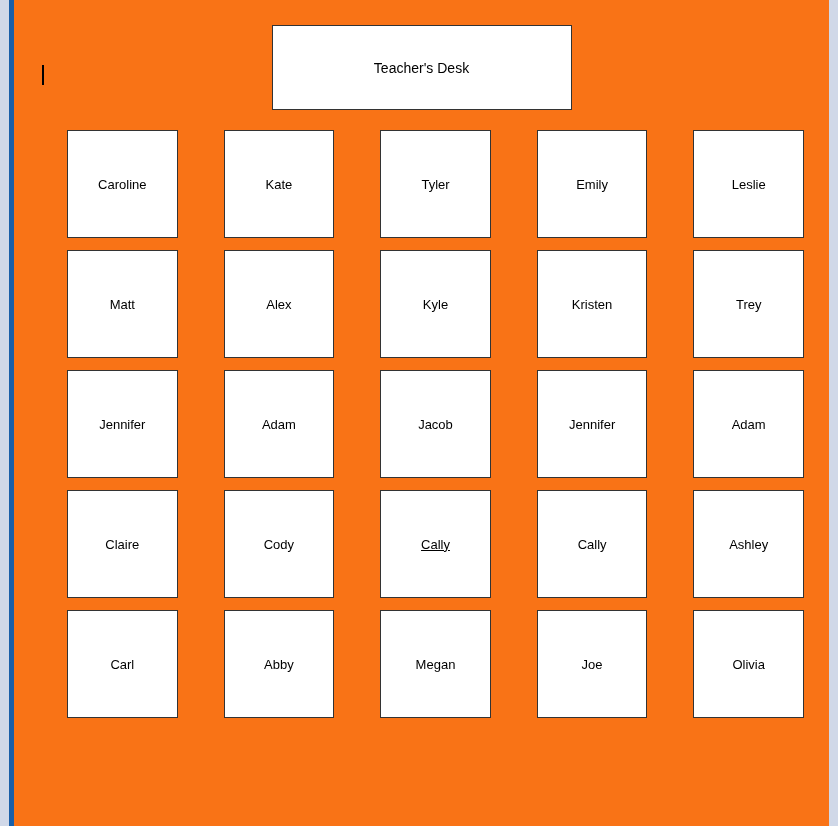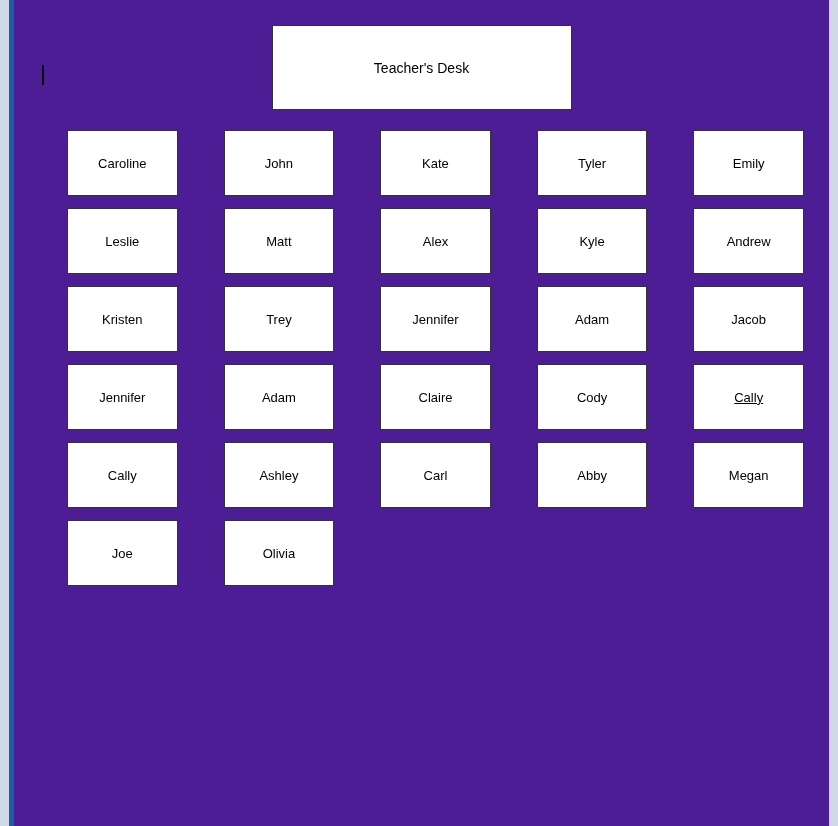--- a/index.html
+++ b/index.html
@@ -10,7 +10,7 @@
       min-height: 826px;
     }
     .page {
-      background: #4c1d95;
+      background: #f97316;
       margin: 0 auto;
       width: 820px;
       min-height: 826px;

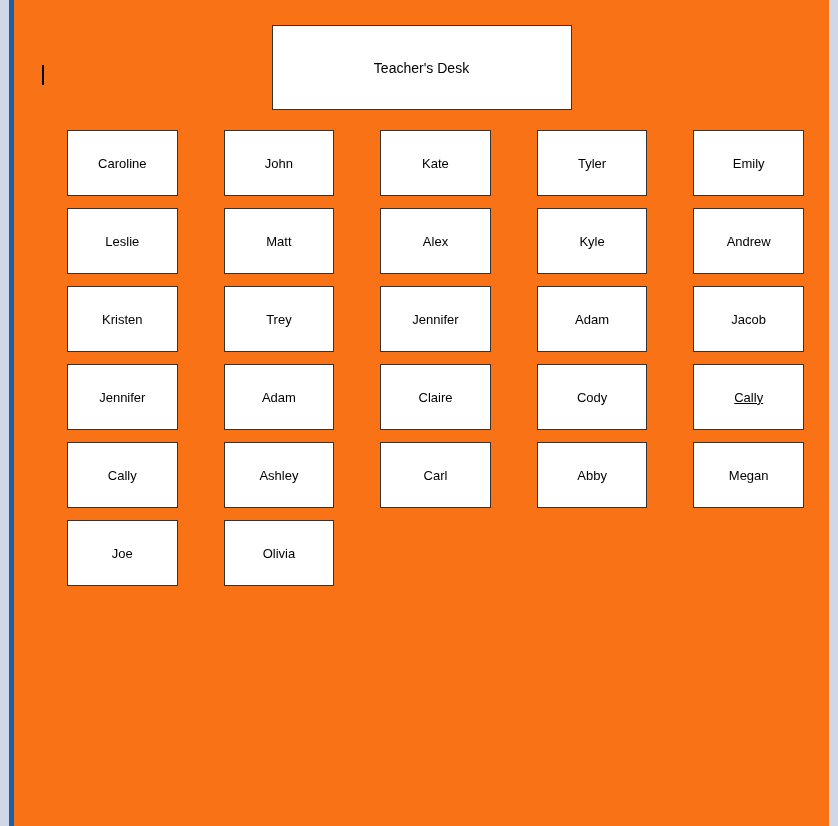--- a/index.html
+++ b/index.html
@@ -51,7 +51,7 @@
     .seat {
       border: 1px solid #333;
       background: #fff;
-      height: 66px;
+      height: 108px;
       display: flex;
       align-items: center;
       justify-content: center;

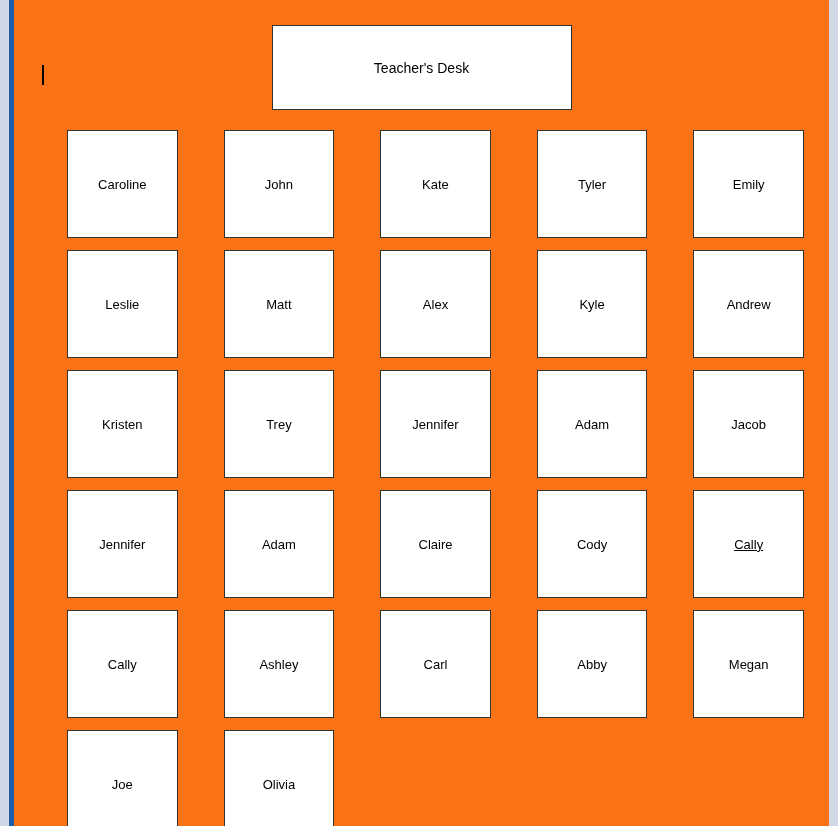--- a/index.html
+++ b/index.html
@@ -80,9 +80,6 @@
         <span>Caroline</span>
       </div>
       <div class="seat">
-        <span>John</span>
-      </div>
-      <div class="seat">
         <span>Kate</span>
       </div>
       <div class="seat">

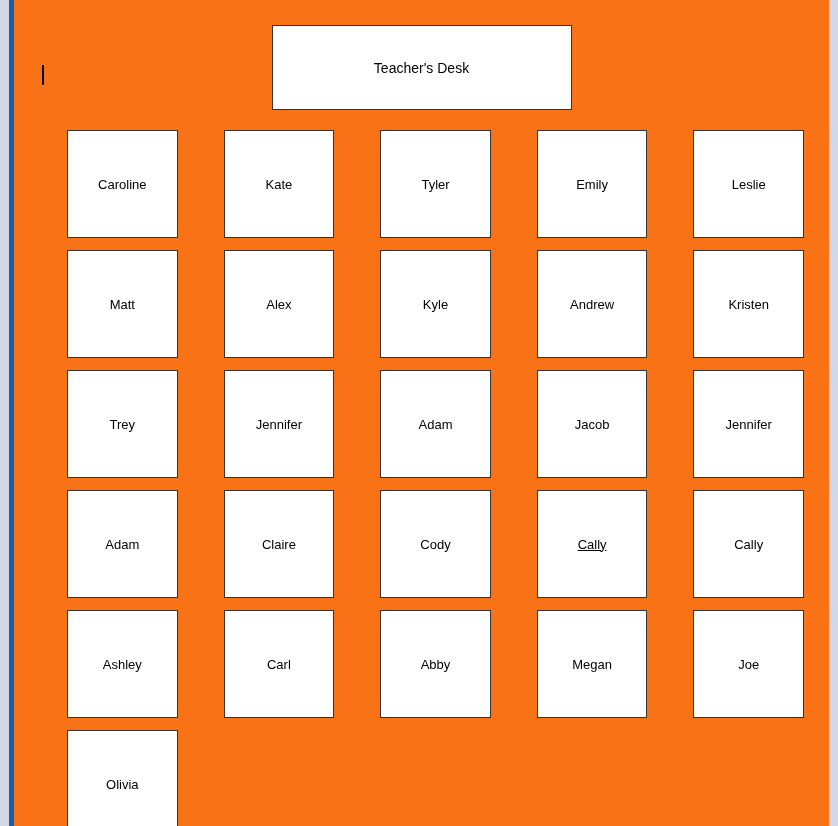--- a/index.html
+++ b/index.html
@@ -101,9 +101,6 @@
         <span>Kyle</span>
       </div>
       <div class="seat">
-        <span>Andrew</span>
-      </div>
-      <div class="seat">
         <span>Kristen</span>
       </div>
       <div class="seat">

